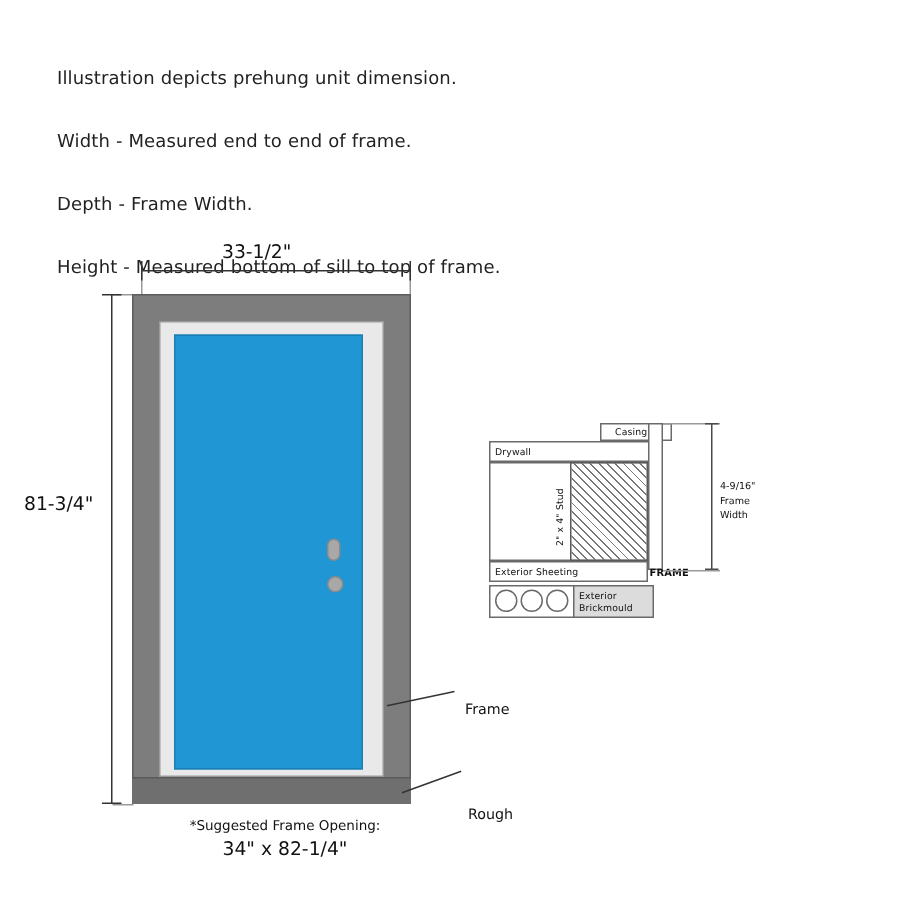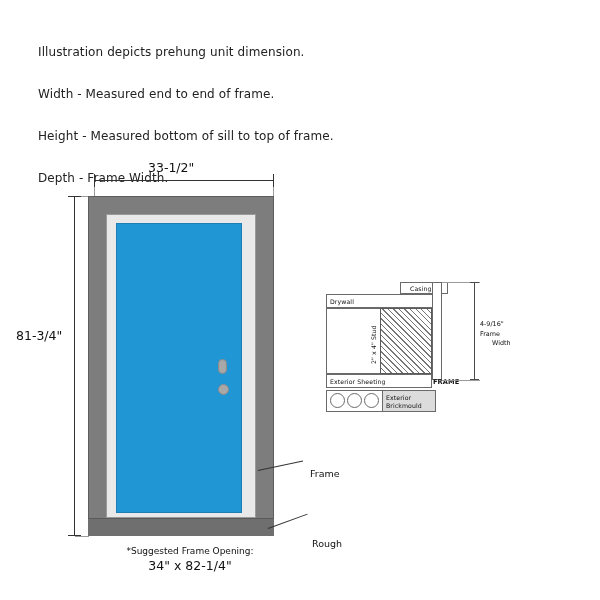--- a/index.html
+++ b/index.html
@@ -281,8 +281,8 @@
   <div class="intro">
     <div class="lead">Illustration depicts prehung unit dimension.</div>
     <div class="line">Width - Measured end to end of frame.</div>
+    <div class="line">Depth - Frame Width.</div>
     <div class="line">Height - Measured bottom of sill to top of frame.</div>
-    <div class="line">Depth - Frame Width.</div>
   </div>
 
   <div class="wext-l"></div>

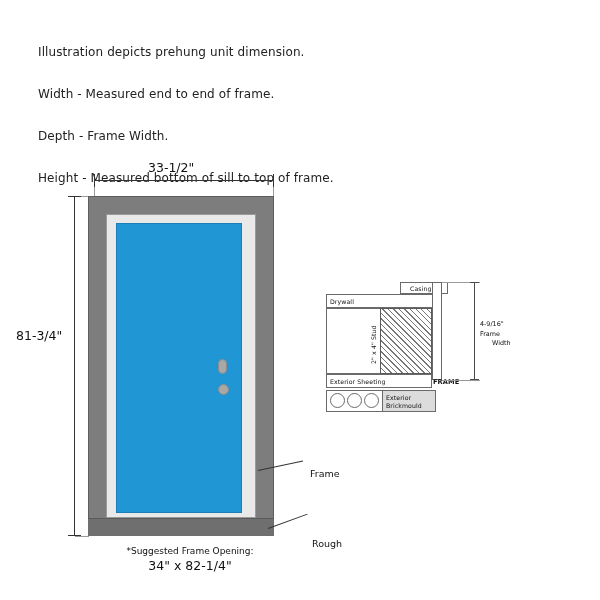--- a/index.html
+++ b/index.html
@@ -348,7 +348,7 @@
     <div class="fw-dim" style="left:152px; top:6px; height:98px;"></div>
     <div class="fw-label" style="left:158px; top:44px;">4-9/16"</div>
     <div class="fw-label" style="left:158px; top:54px;">Frame</div>
-    <div class="fw-label" style="left:158px; top:63px;margin-left:12px;">Width</div>
+    <div class="fw-label" style="left:158px; top:63px;">Width</div>
   </div>
 
 </div>

